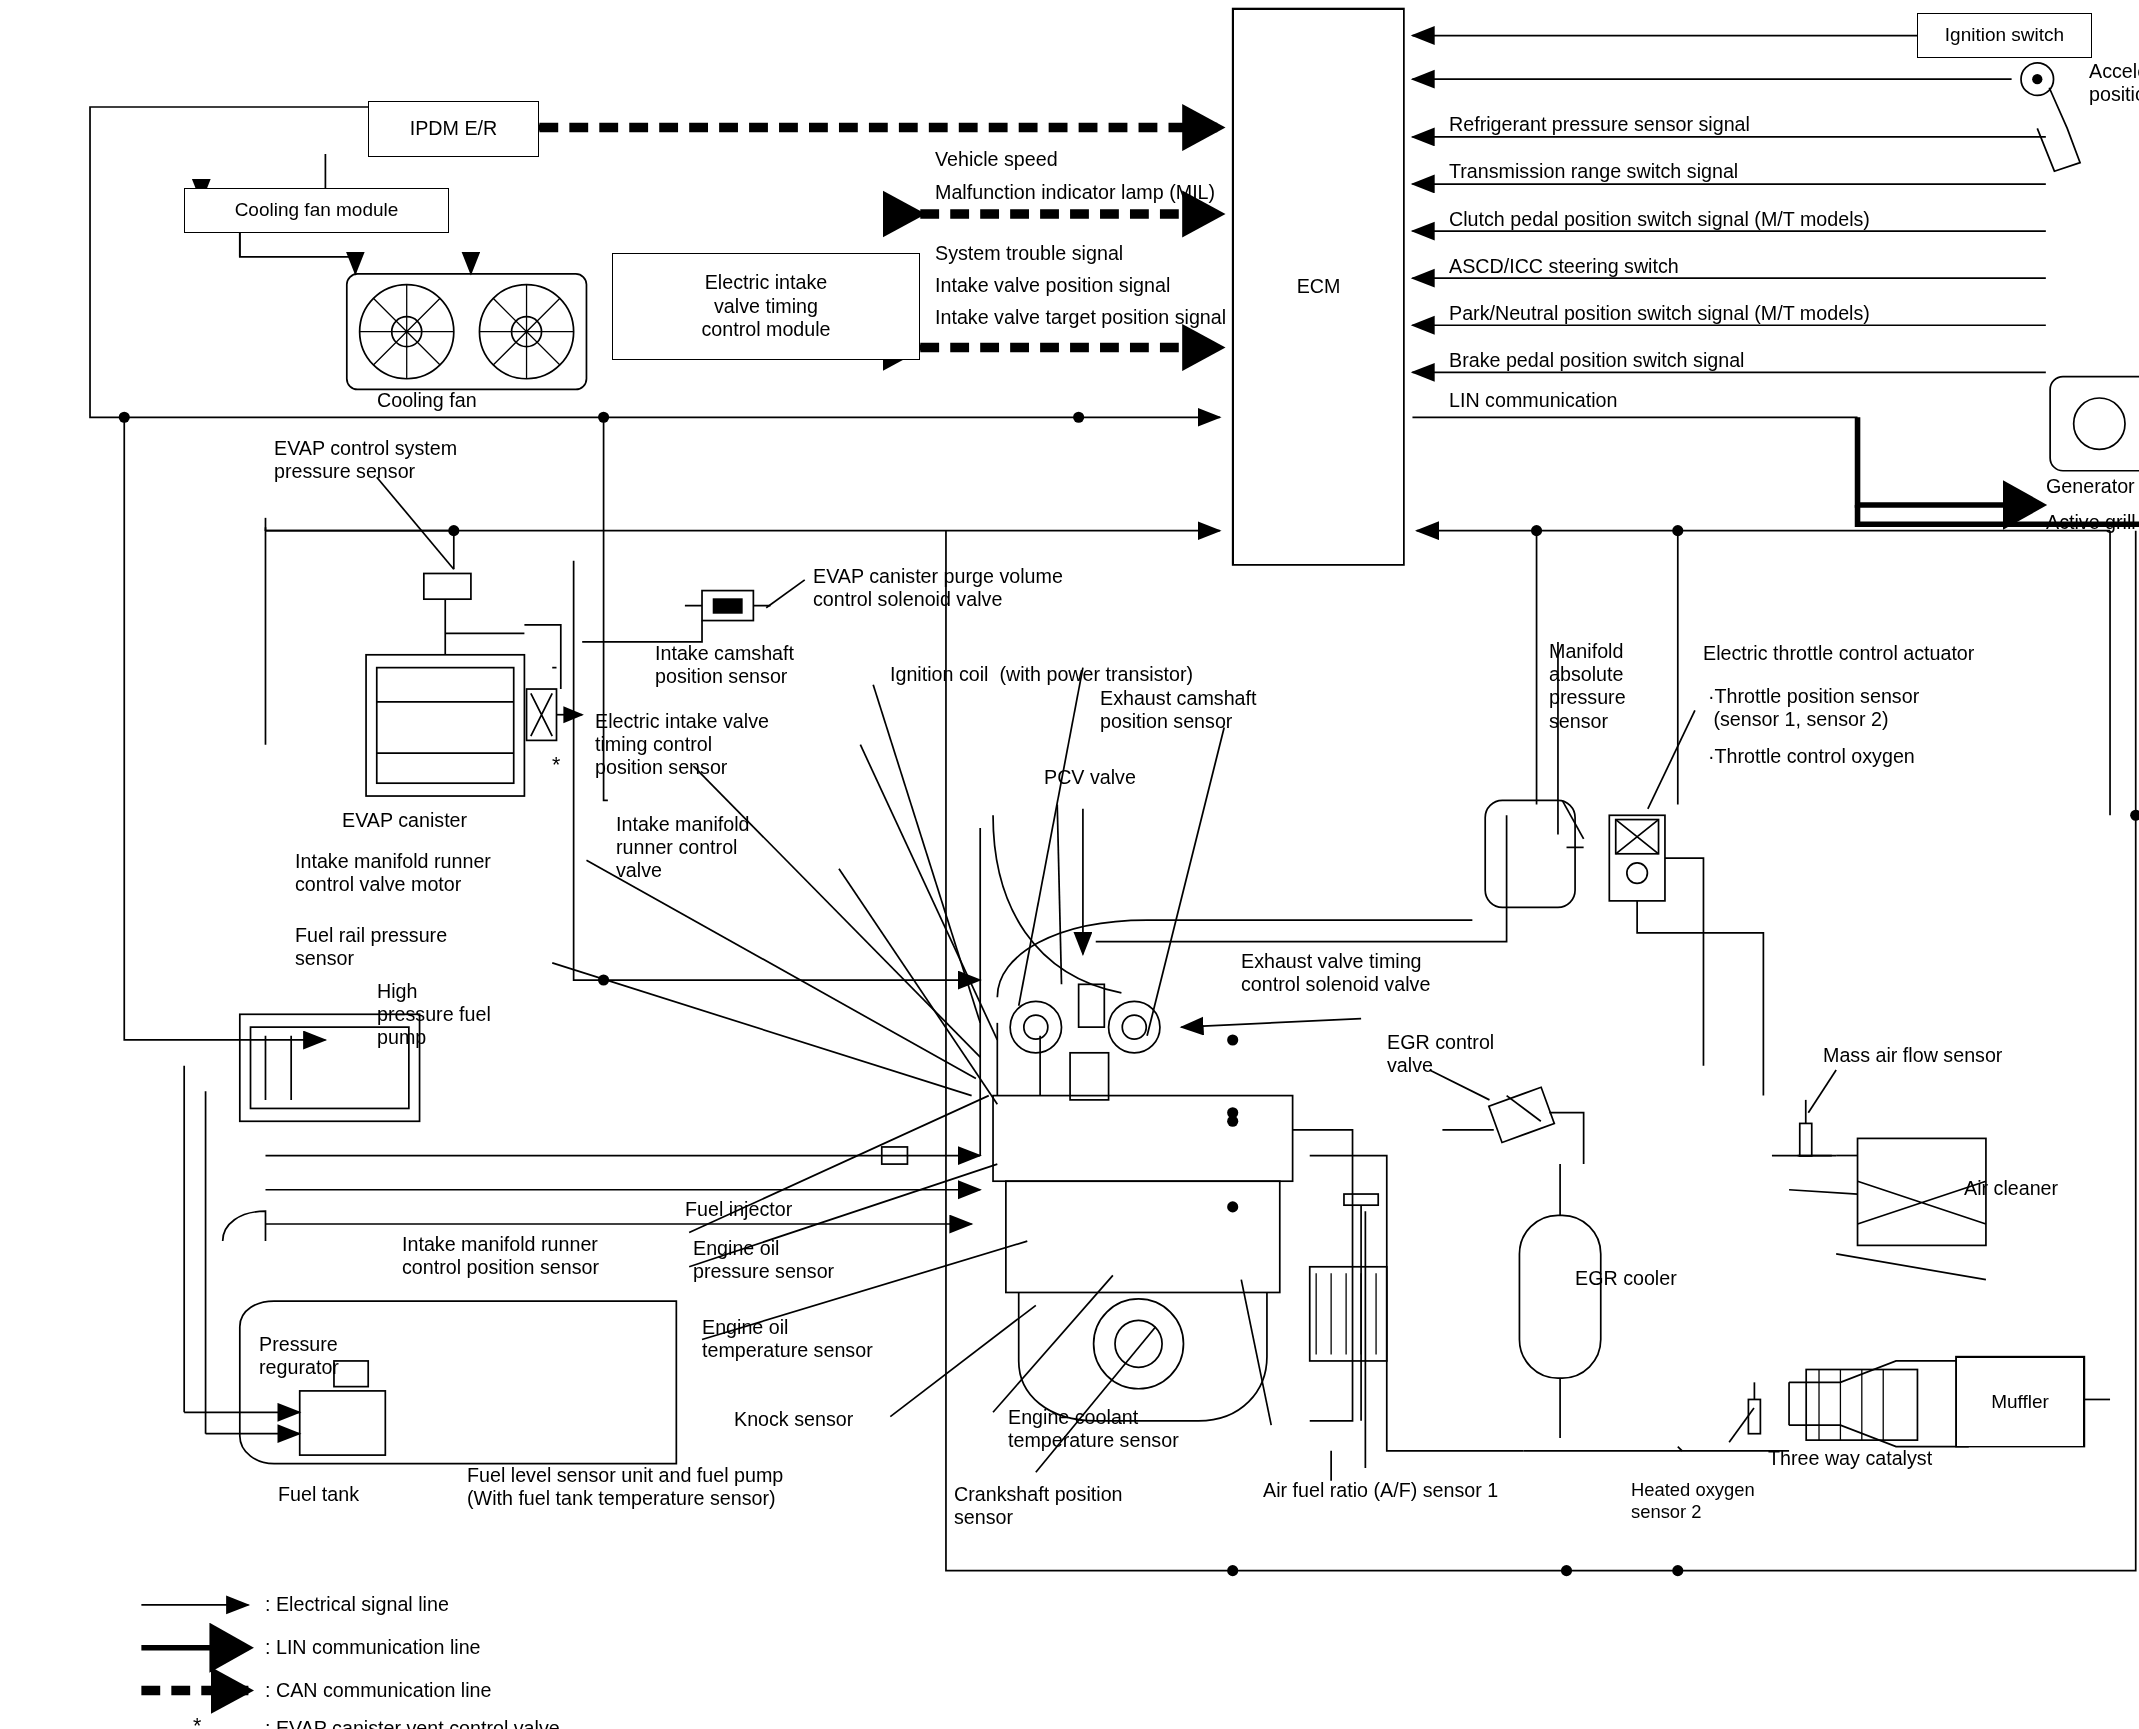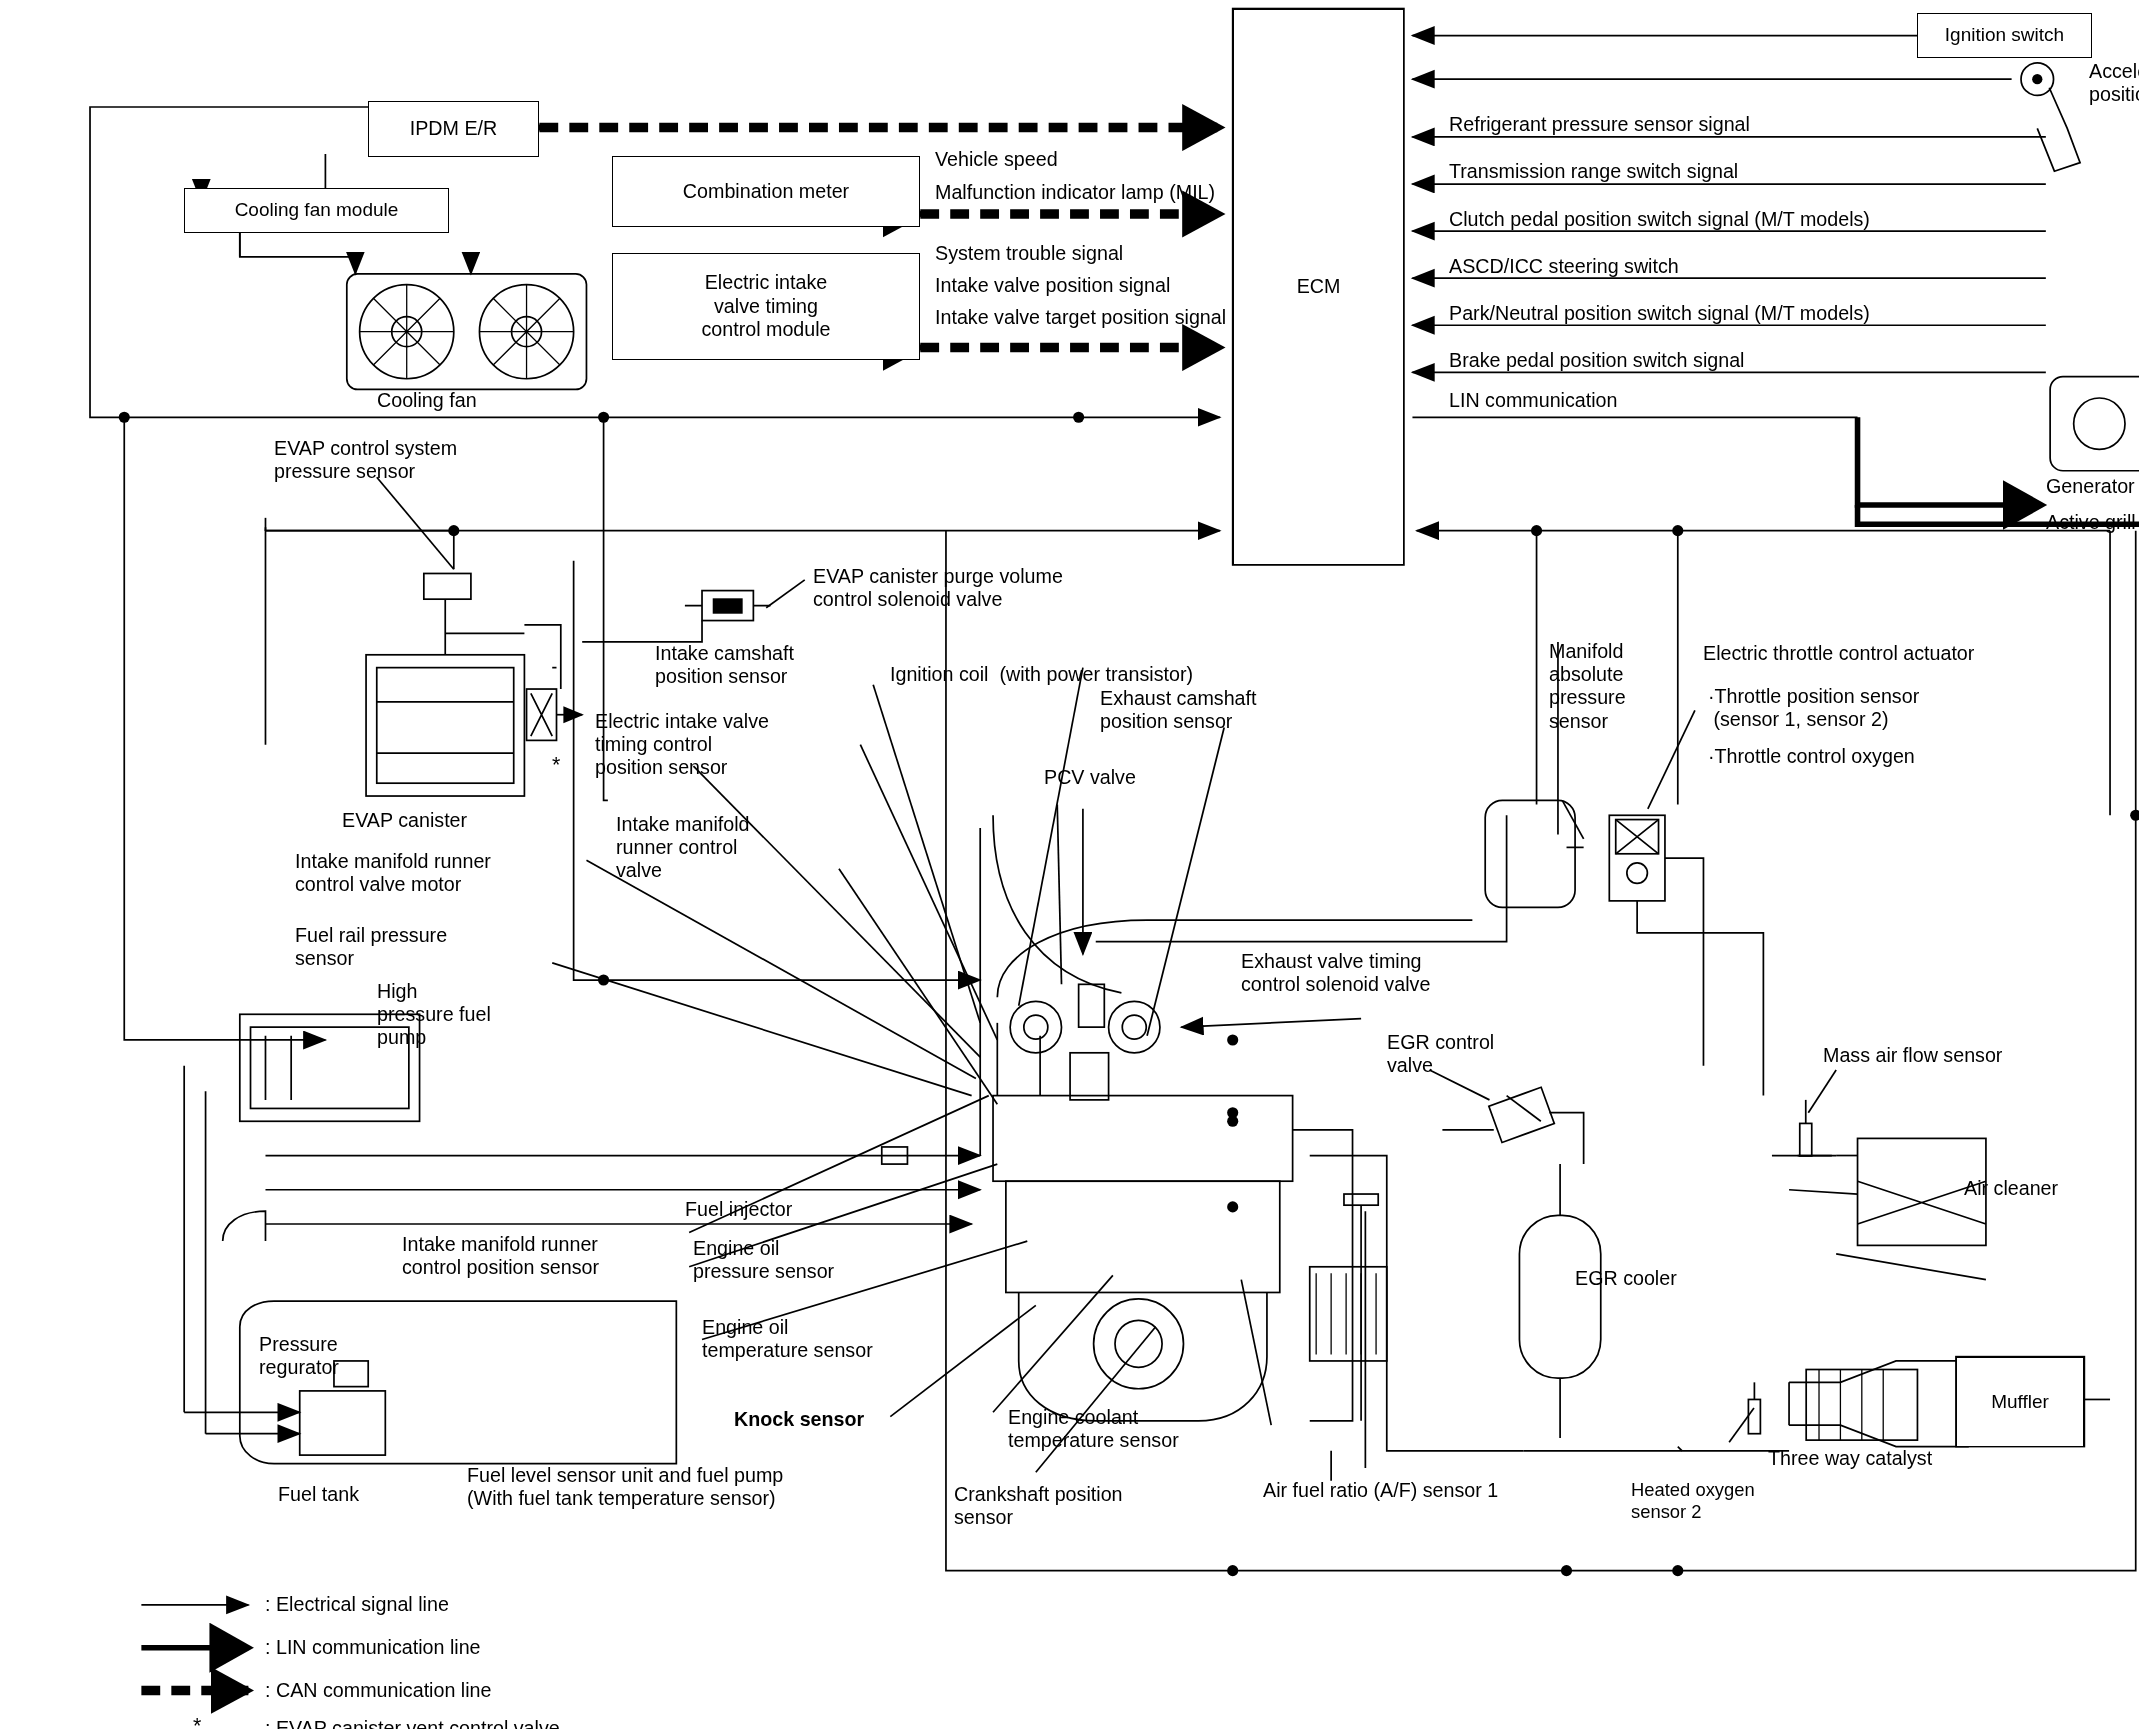--- a/index.html
+++ b/index.html
@@ -254,7 +254,6 @@
 
   <div class="boxlabel" style="left:184px;top:188px;width:265px;height:45px;font-size:19px;">Cooling fan module</div>
 
-  <div class="boxlabel" style="left:612px;top:156px;width:308px;height:71px;">Combination meter</div>
 
   <div class="boxlabel" style="left:1233px;top:8.6px;width:171px;height:556px;">ECM</div>
 

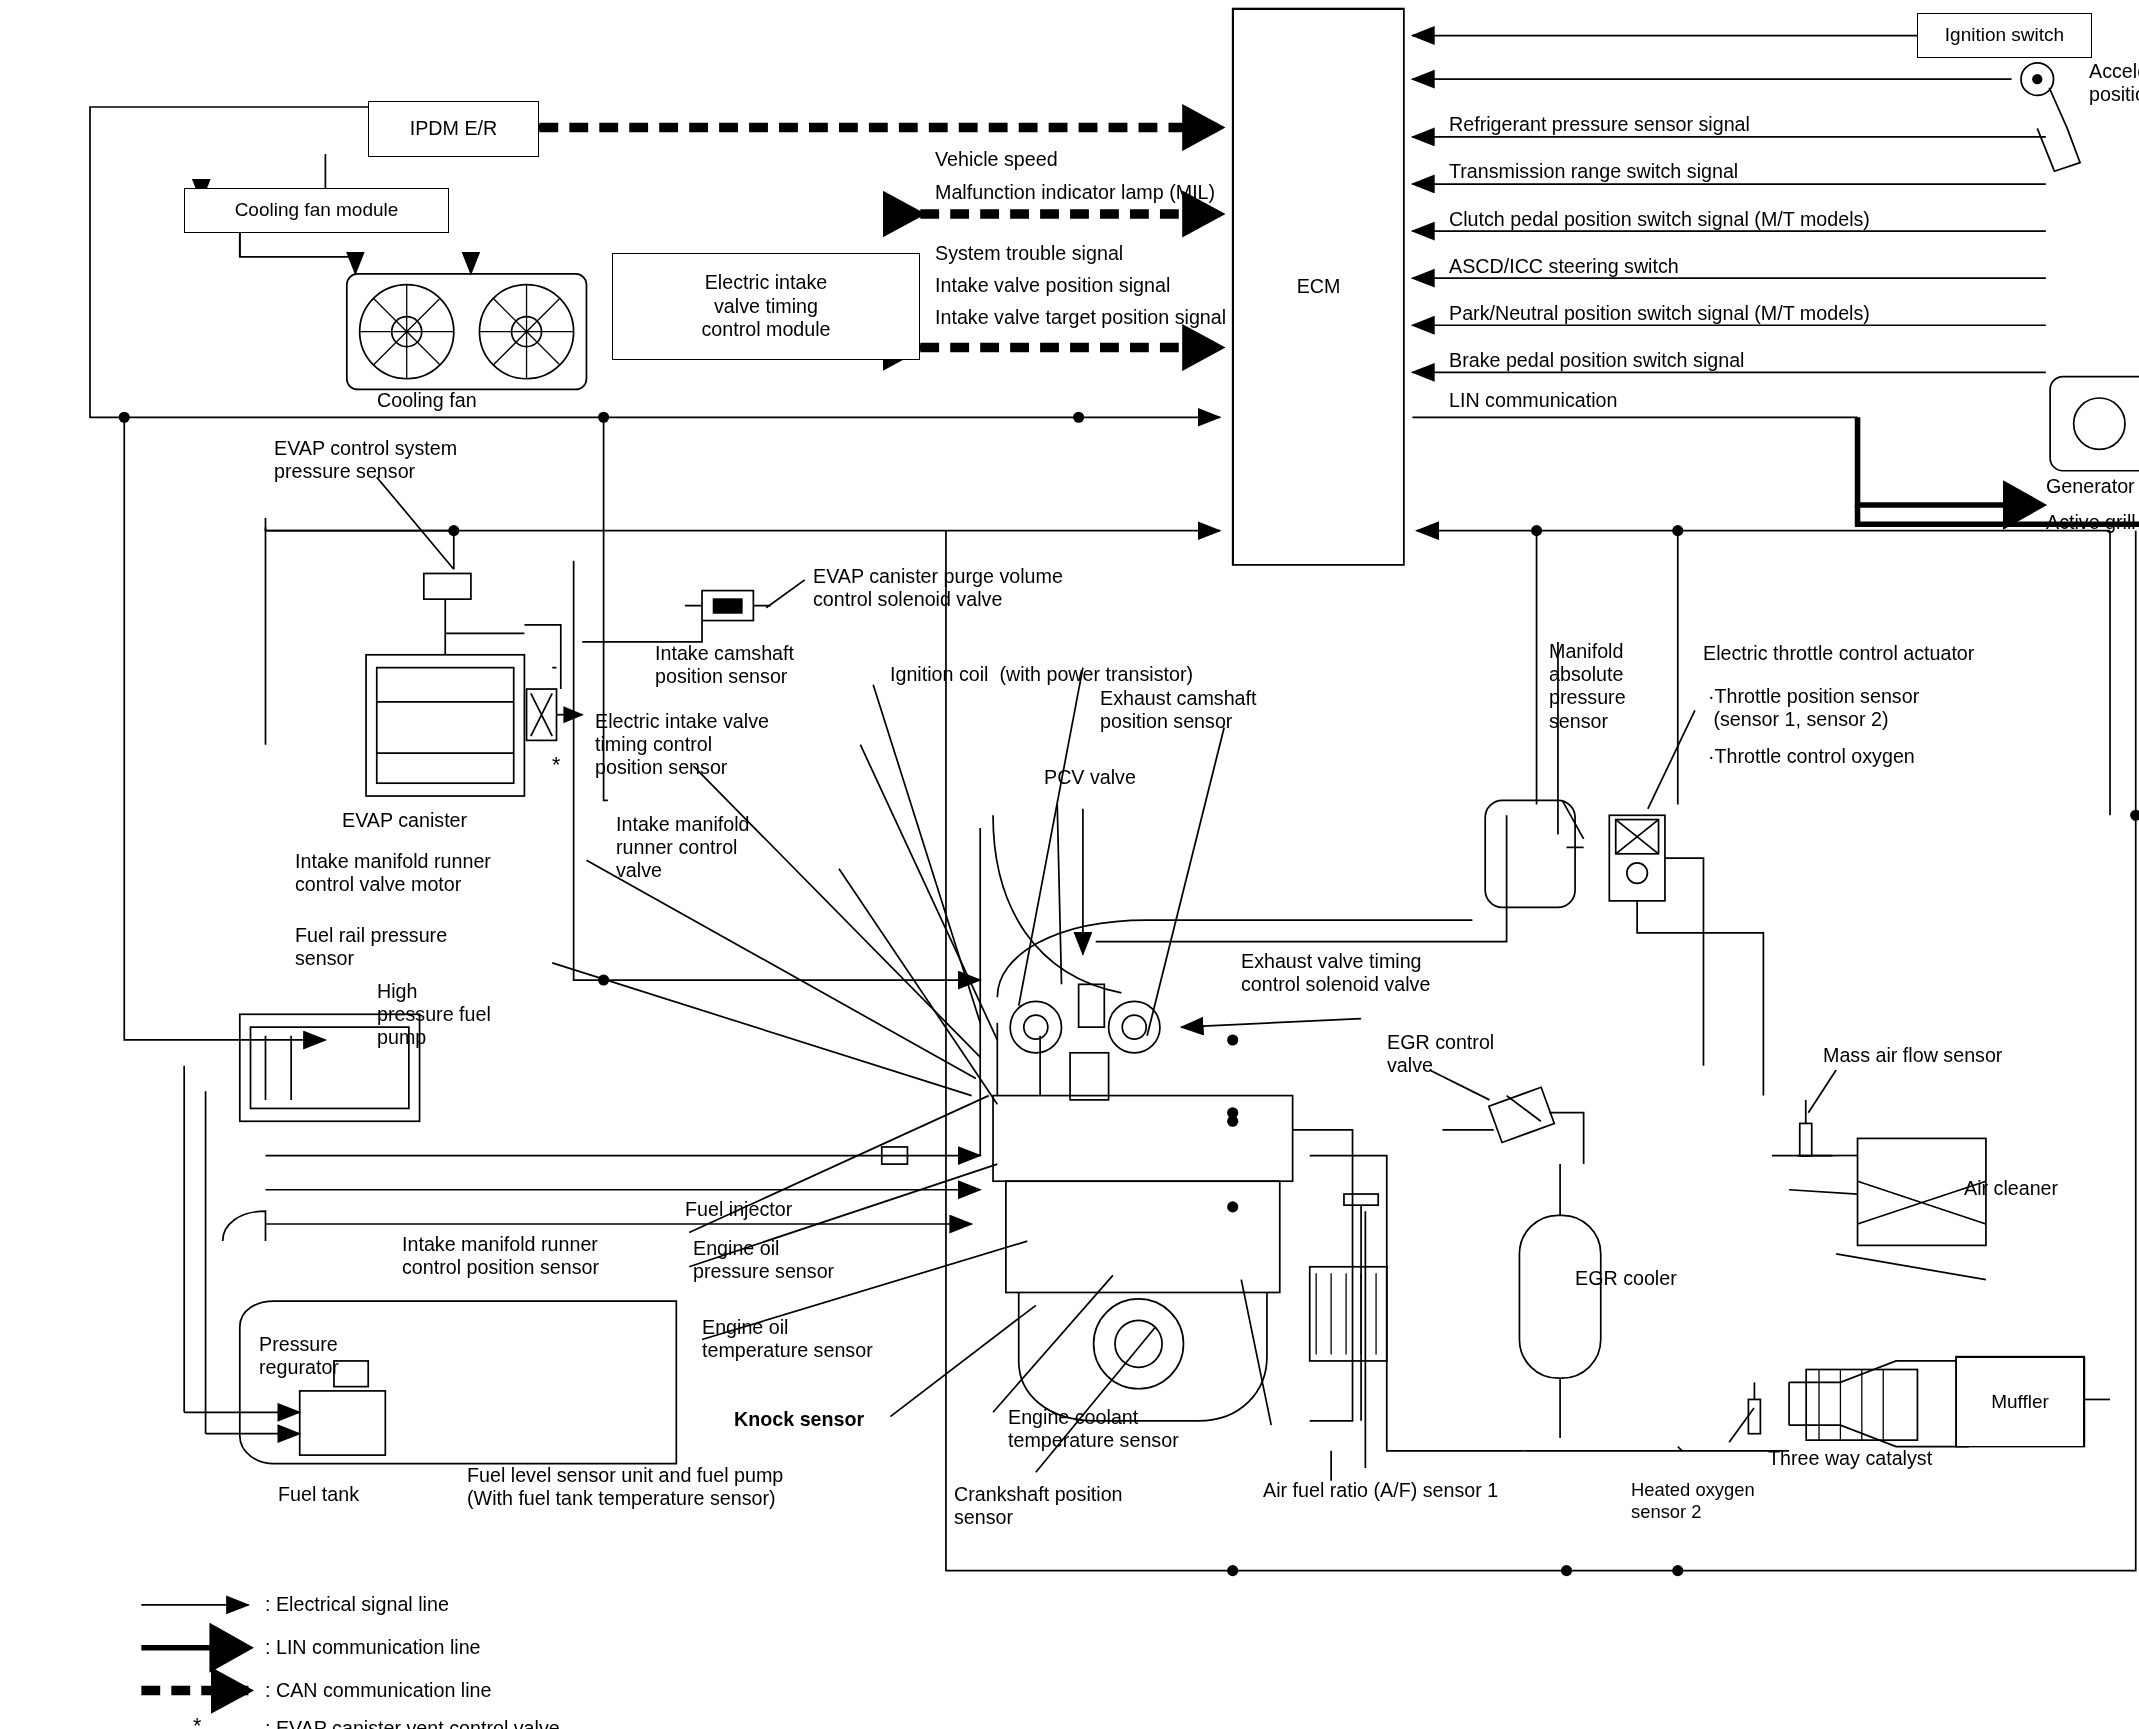--- a/index.html
+++ b/index.html
@@ -315,7 +315,7 @@
 pressure sensor</div>
   <div class="lbl" style="left:702px;top:1316px;">Engine oil
 temperature sensor</div>
-  <div class="lbl" style="left:734px;top:1408px;font-weight:bold;">Knock sensor</div>
+  <div class="lbl" style="left:734px;top:1408px;">Knock sensor</div>
   <div class="lbl" style="left:1008px;top:1406px;">Engine coolant
 temperature sensor</div>
   <div class="lbl" style="left:954px;top:1483px;">Crankshaft position

